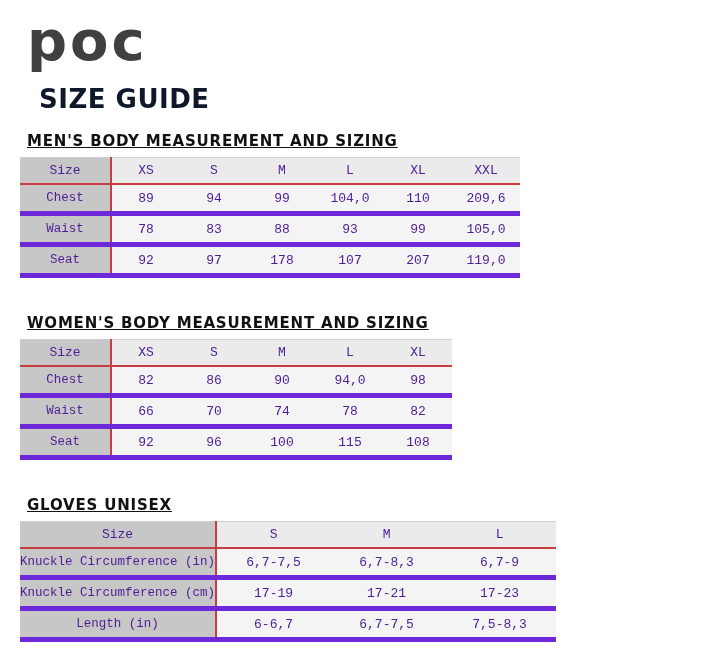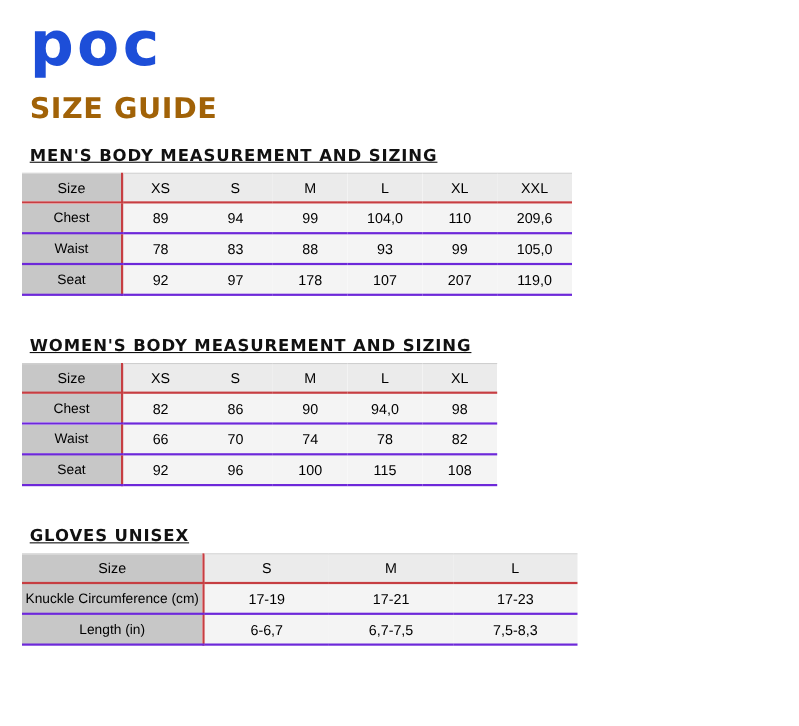--- a/index.html
+++ b/index.html
@@ -17,7 +17,7 @@
     font-size: 56px;
     line-height: 1.0;
     letter-spacing: 3px;
-    color: #1d4ed8;
+    color: #404040;
   }
 
   h1.page-title {

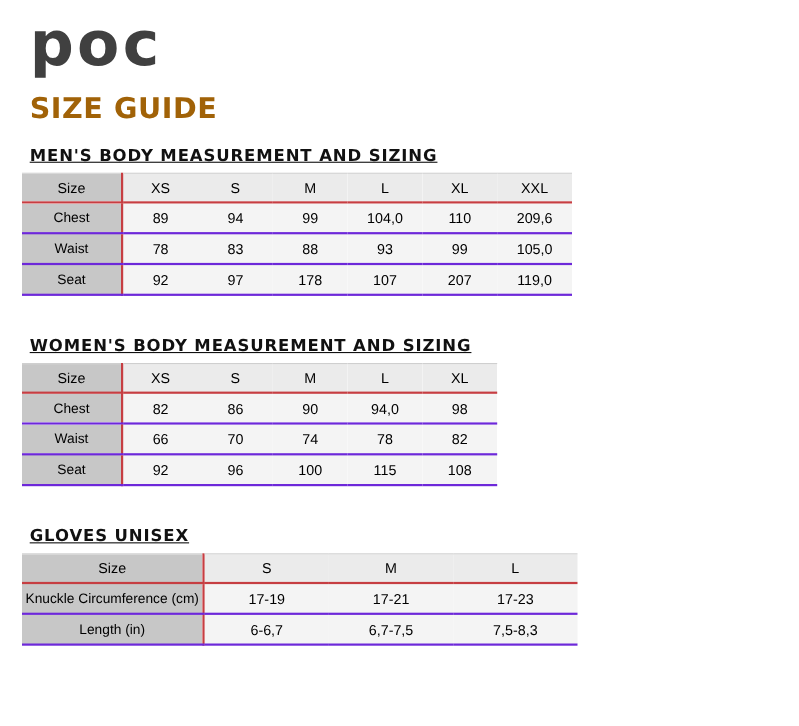--- a/index.html
+++ b/index.html
@@ -21,12 +21,12 @@
   }
 
   h1.page-title {
-    margin: 15px 0 0 7px;
+    margin: 15px 0 0 19px;
     font-family: "DejaVu Sans", sans-serif;
     font-weight: bold;
     font-size: 26px;
     letter-spacing: 0.5px;
-    color: #a16207;
+    color: #0f172a;
   }
 
   h2.section-heading {

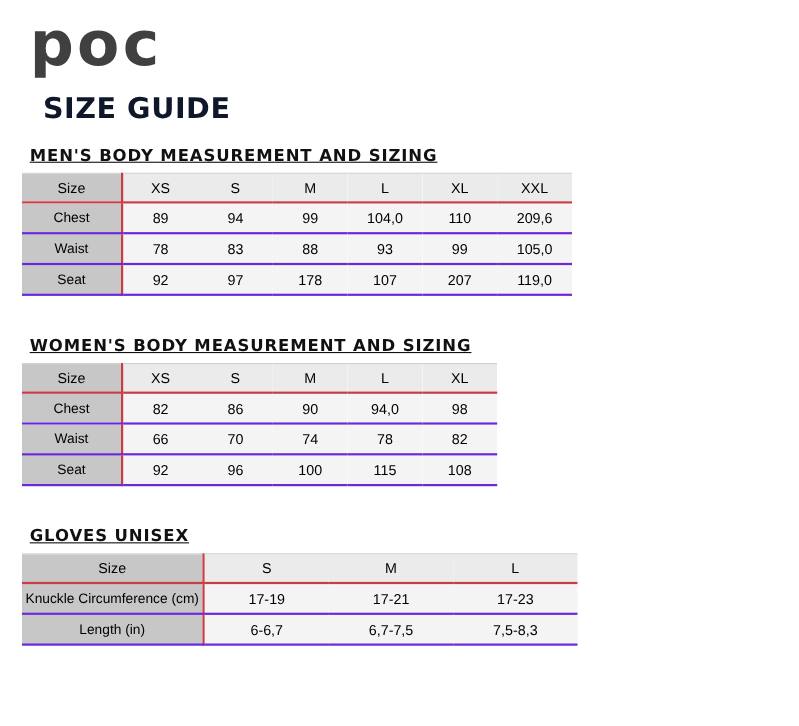--- a/index.html
+++ b/index.html
@@ -44,7 +44,8 @@
     border-collapse: collapse;
     table-layout: fixed;
     font-size: 13px;
-    color: #000000;
+    color: #4c1d95;
+    font-family: Liberation Mono, monospace;
   }
   table.size-table th, table.size-table td {
     padding: 0;

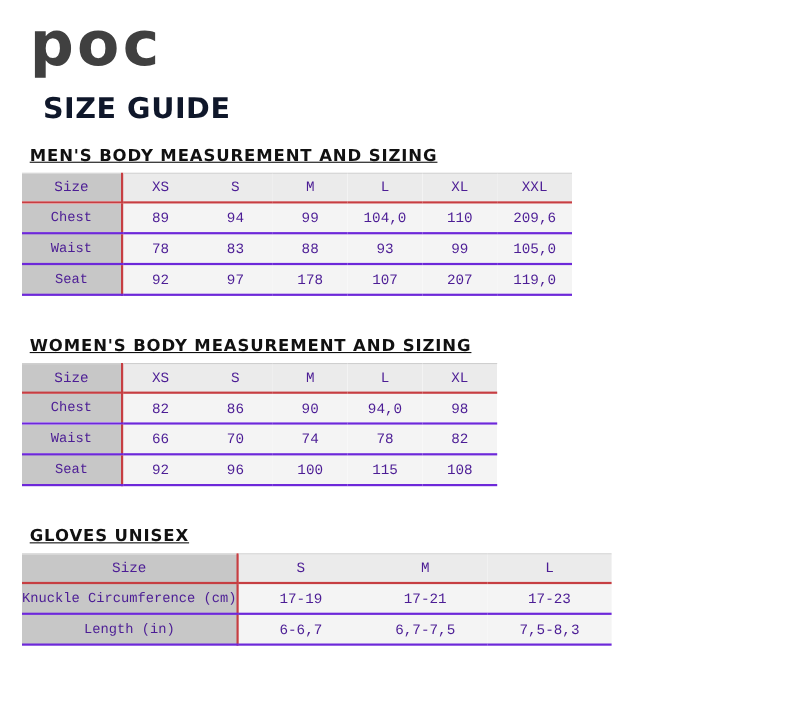--- a/index.html
+++ b/index.html
@@ -64,7 +64,7 @@
   table.size-table td {
     height: 26px;
     background: #f4f4f4;
-    border-bottom: 2px solid #6d28d9;
+    border-bottom: 5px solid #6d28d9;
   }
   table.size-table th.corner,
   table.size-table td.rowlabel {

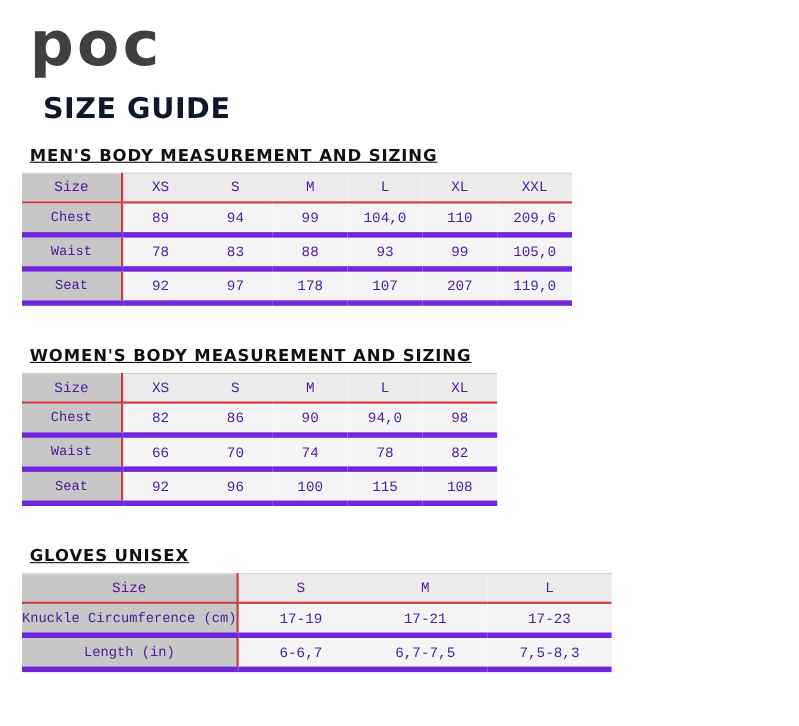--- a/index.html
+++ b/index.html
@@ -191,6 +191,12 @@
       </thead>
       <tbody>
         <tr>
+          <td class="rowlabel">Knuckle Circumference (in)</td>
+          <td class="datacell">6,7-7,5</td>
+          <td class="datacell">6,7-8,3</td>
+          <td class="datacell">6,7-9</td>
+        </tr>
+        <tr>
           <td class="rowlabel">Knuckle Circumference (cm)</td>
           <td class="datacell">17-19</td>
           <td class="datacell">17-21</td>

